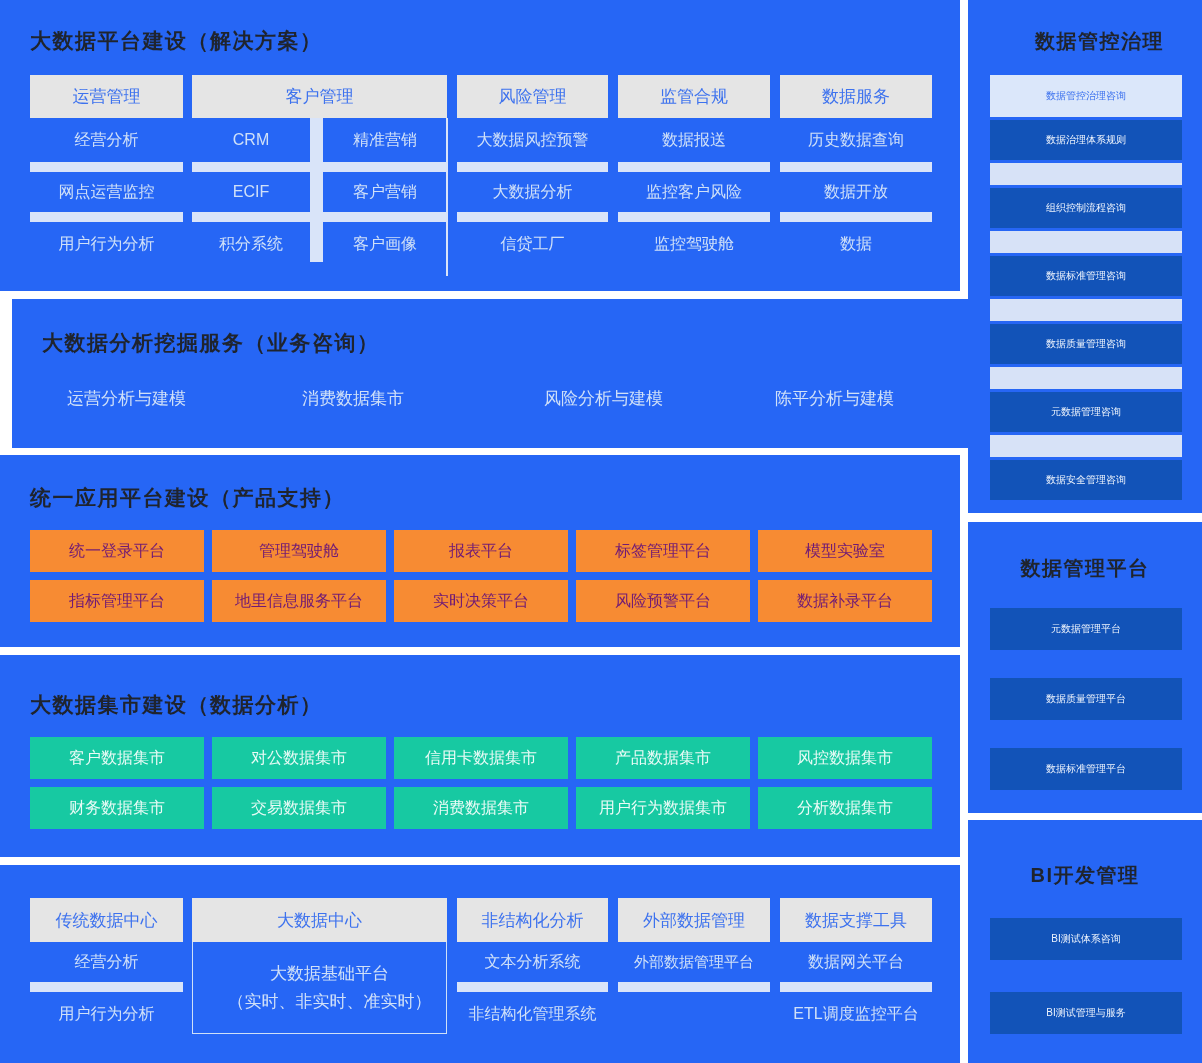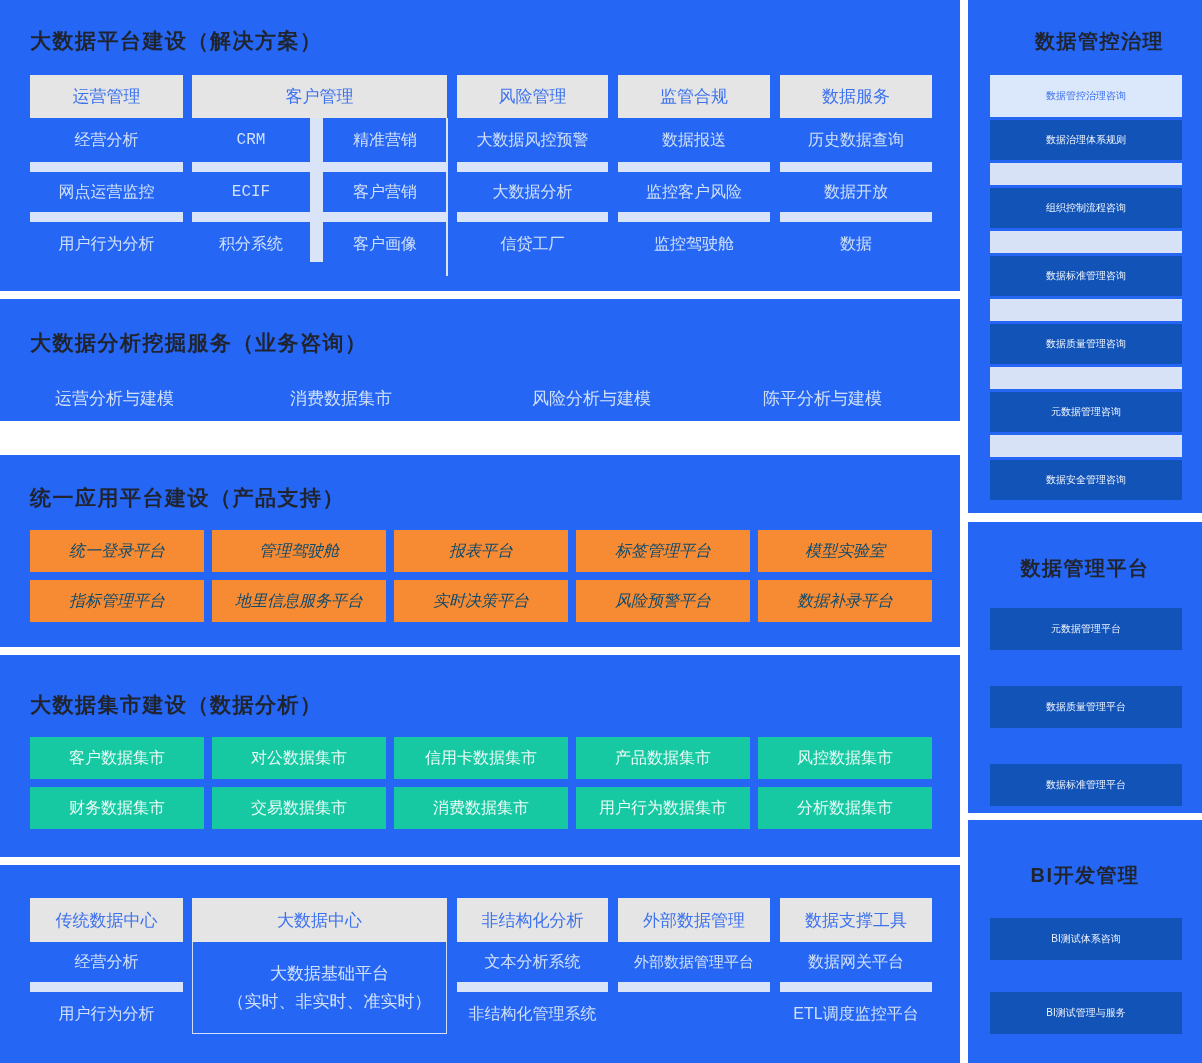--- a/index.html
+++ b/index.html
@@ -14,7 +14,7 @@
   .c44{height:44px;}
   .c40{height:40px;}
   .bar{height:10px;background:#d9e4f9;}
-  .subrow{display:flex;font-family:Liberation Mono, monospace;}
+  .subrow{display:flex;}
   .vbar{width:13px;background:#d9e4f9;height:144px;}
   .vline{position:absolute;width:2px;background:#d9e4f9;}
   .mitem{position:absolute;top:88px;font-size:17px;color:#cfe0f8;white-space:nowrap;}

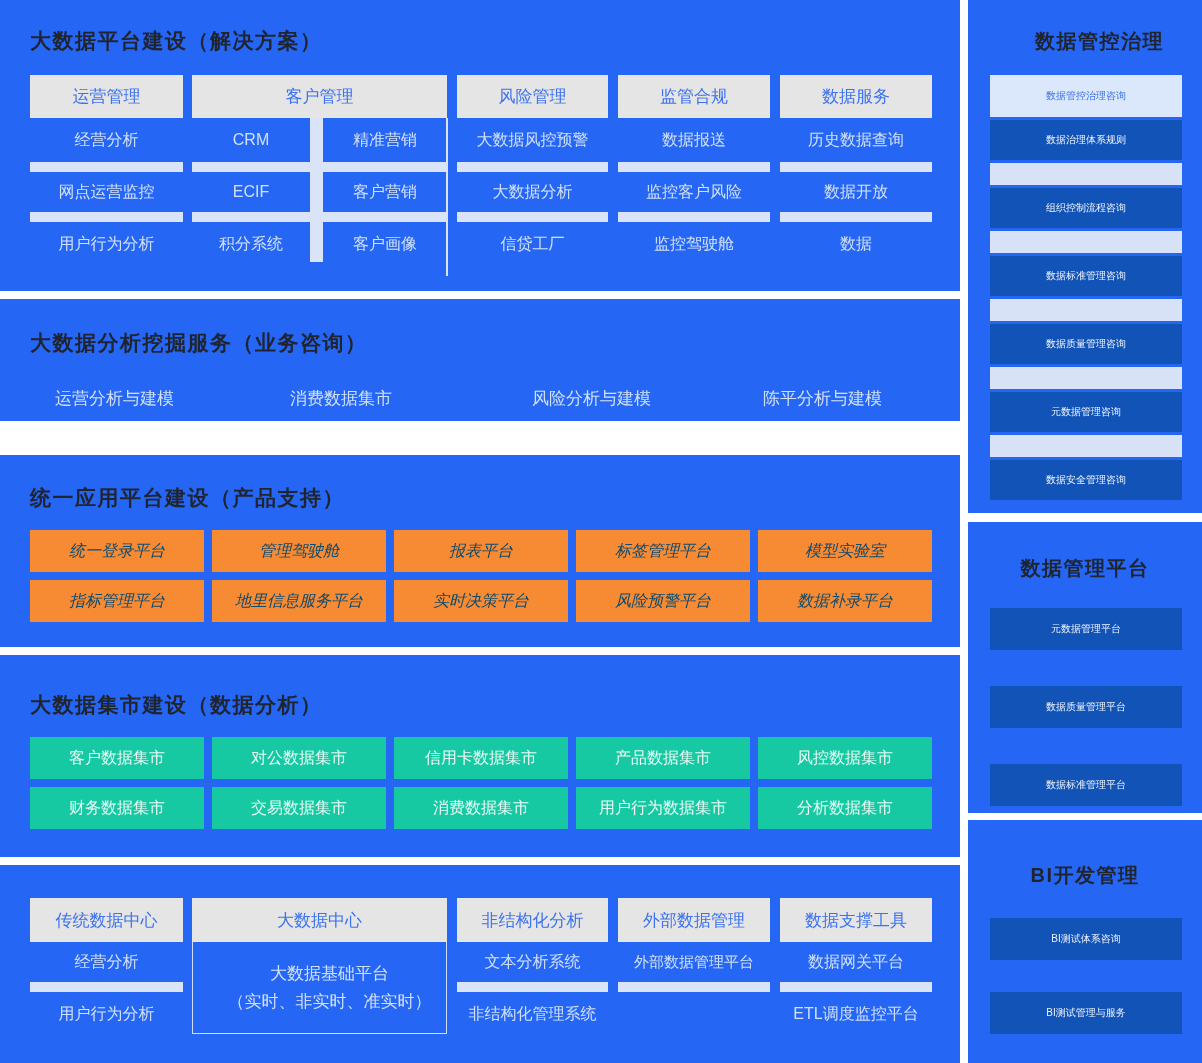--- a/index.html
+++ b/index.html
@@ -97,7 +97,7 @@
     </div>
   </div>
 
-  <div class="panel" style="left:0;top:299px;width:960px;height:122px">
+  <div class="panel" style="left:12px;top:299px;width:960px;height:149px">
     <div class="ptitle" style="left:30px;top:30px">大数据分析挖掘服务（业务咨询）</div>
     <div class="mitem" style="left:55px">运营分析与建模</div>
     <div class="mitem" style="left:290px">消费数据集市</div>

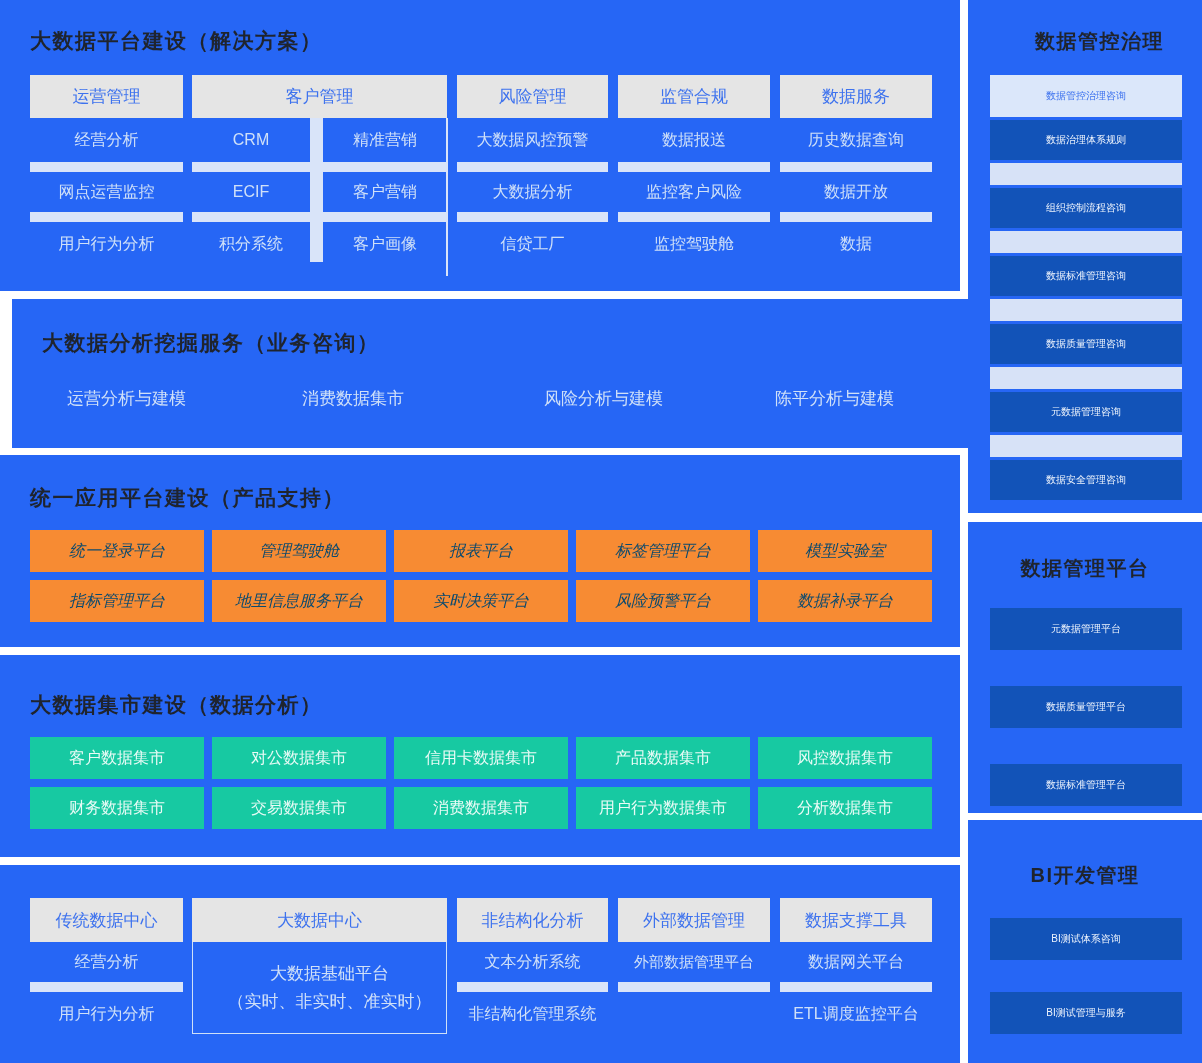--- a/index.html
+++ b/index.html
@@ -20,7 +20,7 @@
   .mitem{position:absolute;top:88px;font-size:17px;color:#cfe0f8;white-space:nowrap;}
   .grid5{position:absolute;left:30px;width:902px;display:grid;grid-template-columns:repeat(5,1fr);column-gap:8px;row-gap:8px;}
   .chip{height:42px;display:flex;align-items:center;justify-content:center;font-size:16px;white-space:nowrap;}
-  .chip.orange{background:#f78b33;color:#0c4a6e;font-style:italic;}
+  .chip.orange{background:#f78b33;color:#701a75;}
   .chip.green{background:#17c9a2;color:#e9fbf6;}
   .fbox{border:1px solid #cfe0f8;border-top:none;height:91px;display:flex;flex-direction:column;align-items:center;justify-content:center;gap:5px;color:#cfe0f8;font-size:17px;padding-left:20px;}
   .fbox span{display:block;white-space:nowrap;}

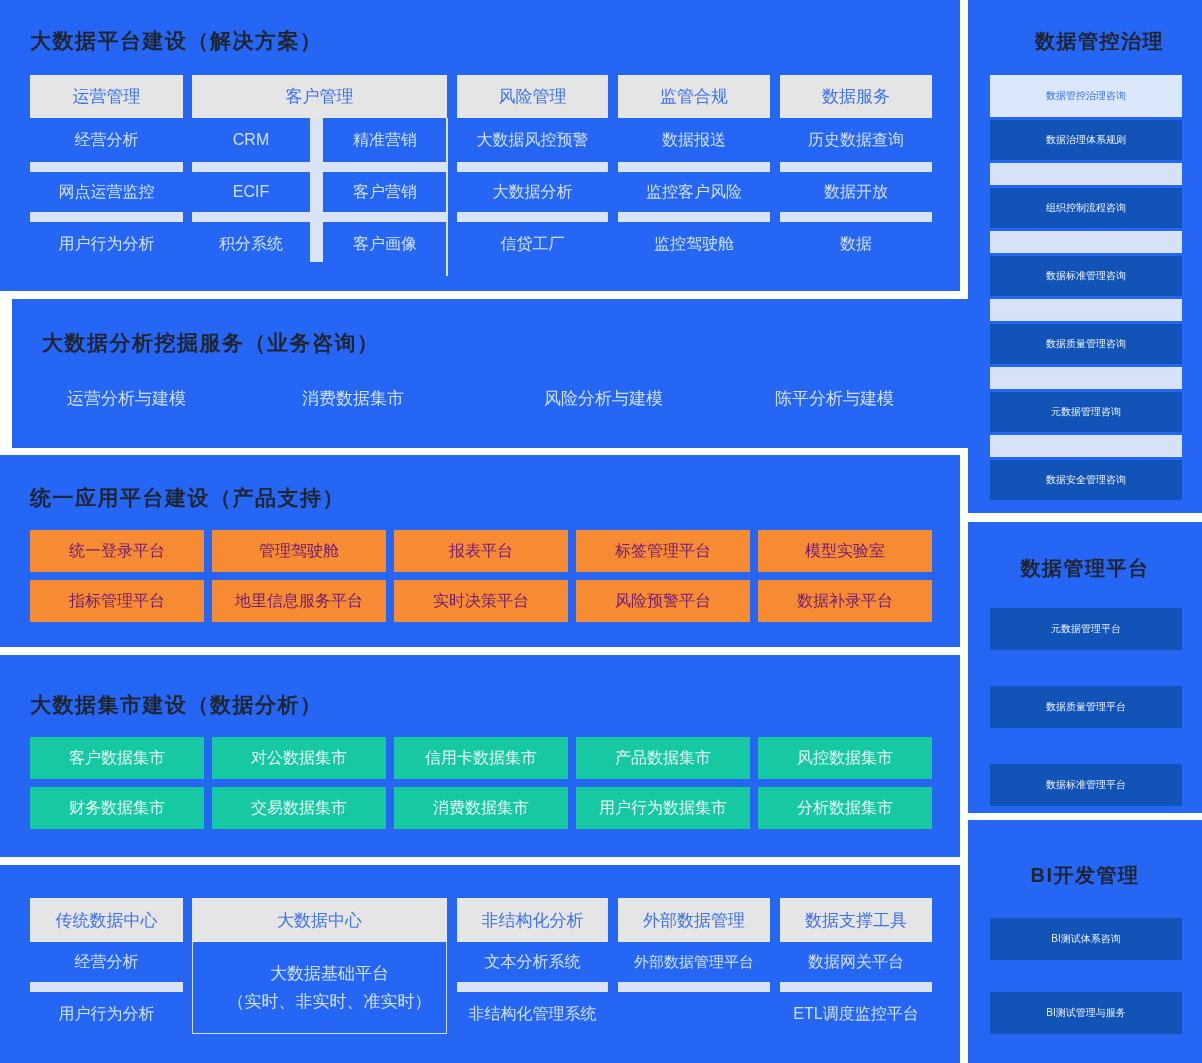--- a/index.html
+++ b/index.html
@@ -194,7 +194,7 @@
 
   <div class="panel" style="left:968px;top:522px;width:234px;height:291px">
     <div class="rtitle" style="top:33px">数据管理平台</div>
-    <div class="rstack" style="top:86px;gap:36px">
+    <div class="rstack" style="top:86px;gap:28px">
       <div class="ritem" style="height:42px">元数据管理平台</div>
       <div class="ritem" style="height:42px">数据质量管理平台</div>
       <div class="ritem" style="height:42px">数据标准管理平台</div>

